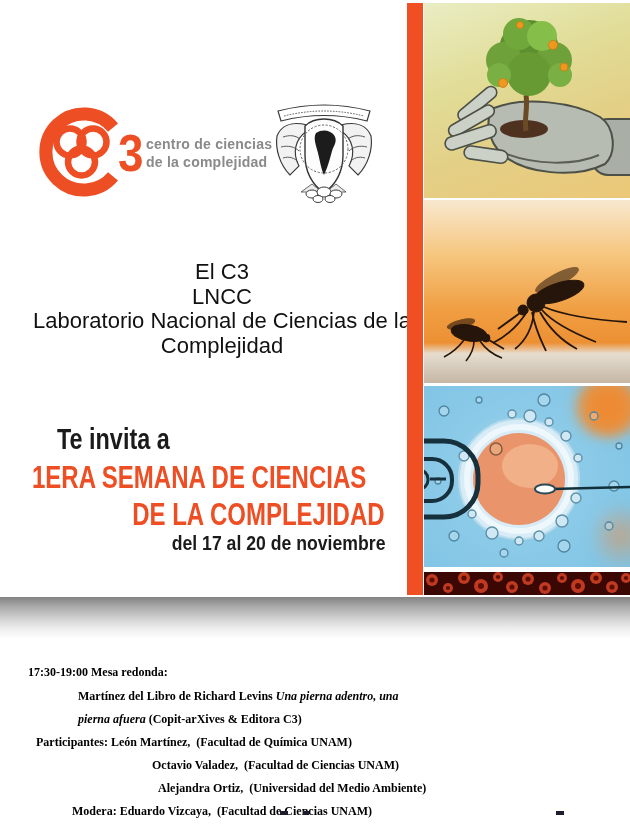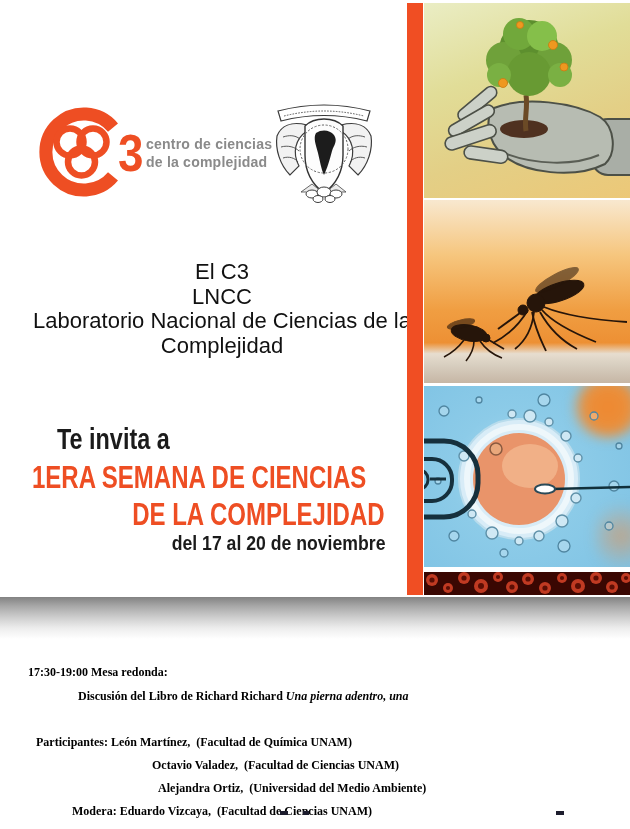--- a/index.html
+++ b/index.html
@@ -292,7 +292,7 @@
 
   <div id="line-time" class="abs serif sched-line">17:30-19:00 Mesa redonda:</div>
 
-  <div id="line-disc1" class="abs serif sched-line"><span>Discusión del Libro de Richard Richard </span><span class="ital">Una pierna adentro, una</span></div>
+  <div id="line-disc1" class="abs serif sched-line"><span>Martínez del Libro de Richard Levins </span><span class="ital">Una pierna adentro, una</span></div>
 
 
   <div id="line-part" class="abs serif sched-line">Participantes: León Martínez,  (Facultad de Química UNAM)</div>

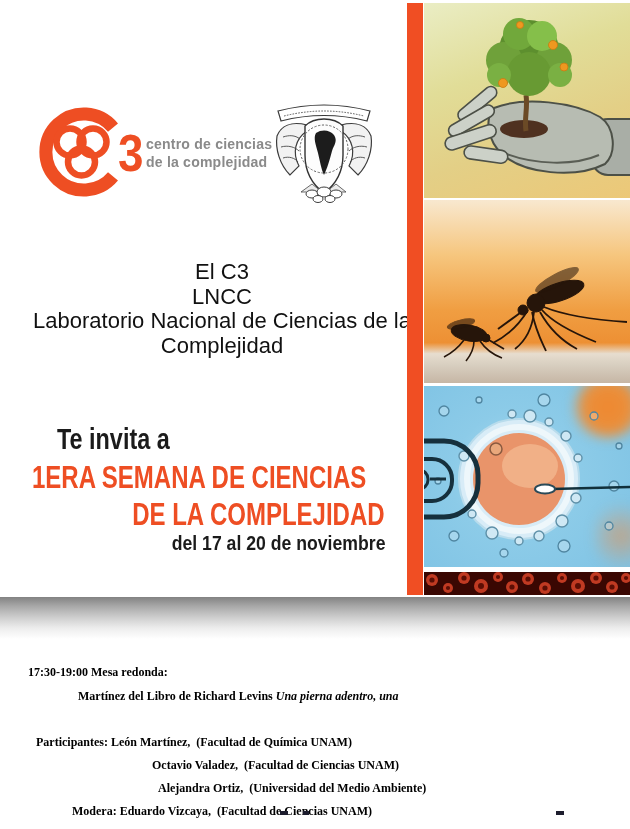--- a/index.html
+++ b/index.html
@@ -294,6 +294,7 @@
 
   <div id="line-disc1" class="abs serif sched-line"><span>Martínez del Libro de Richard Levins </span><span class="ital">Una pierna adentro, una</span></div>
 
+  <div id="line-disc2" class="abs serif sched-line"><span class="ital">pierna afuera</span><span> (Copit-arXives &amp; Editora C3)</span></div>
 
   <div id="line-part" class="abs serif sched-line">Participantes: León Martínez,  (Facultad de Química UNAM)</div>
   <div id="line-alej" class="abs serif sched-line">Alejandra Ortiz,  (Universidad del Medio Ambiente)</div>

